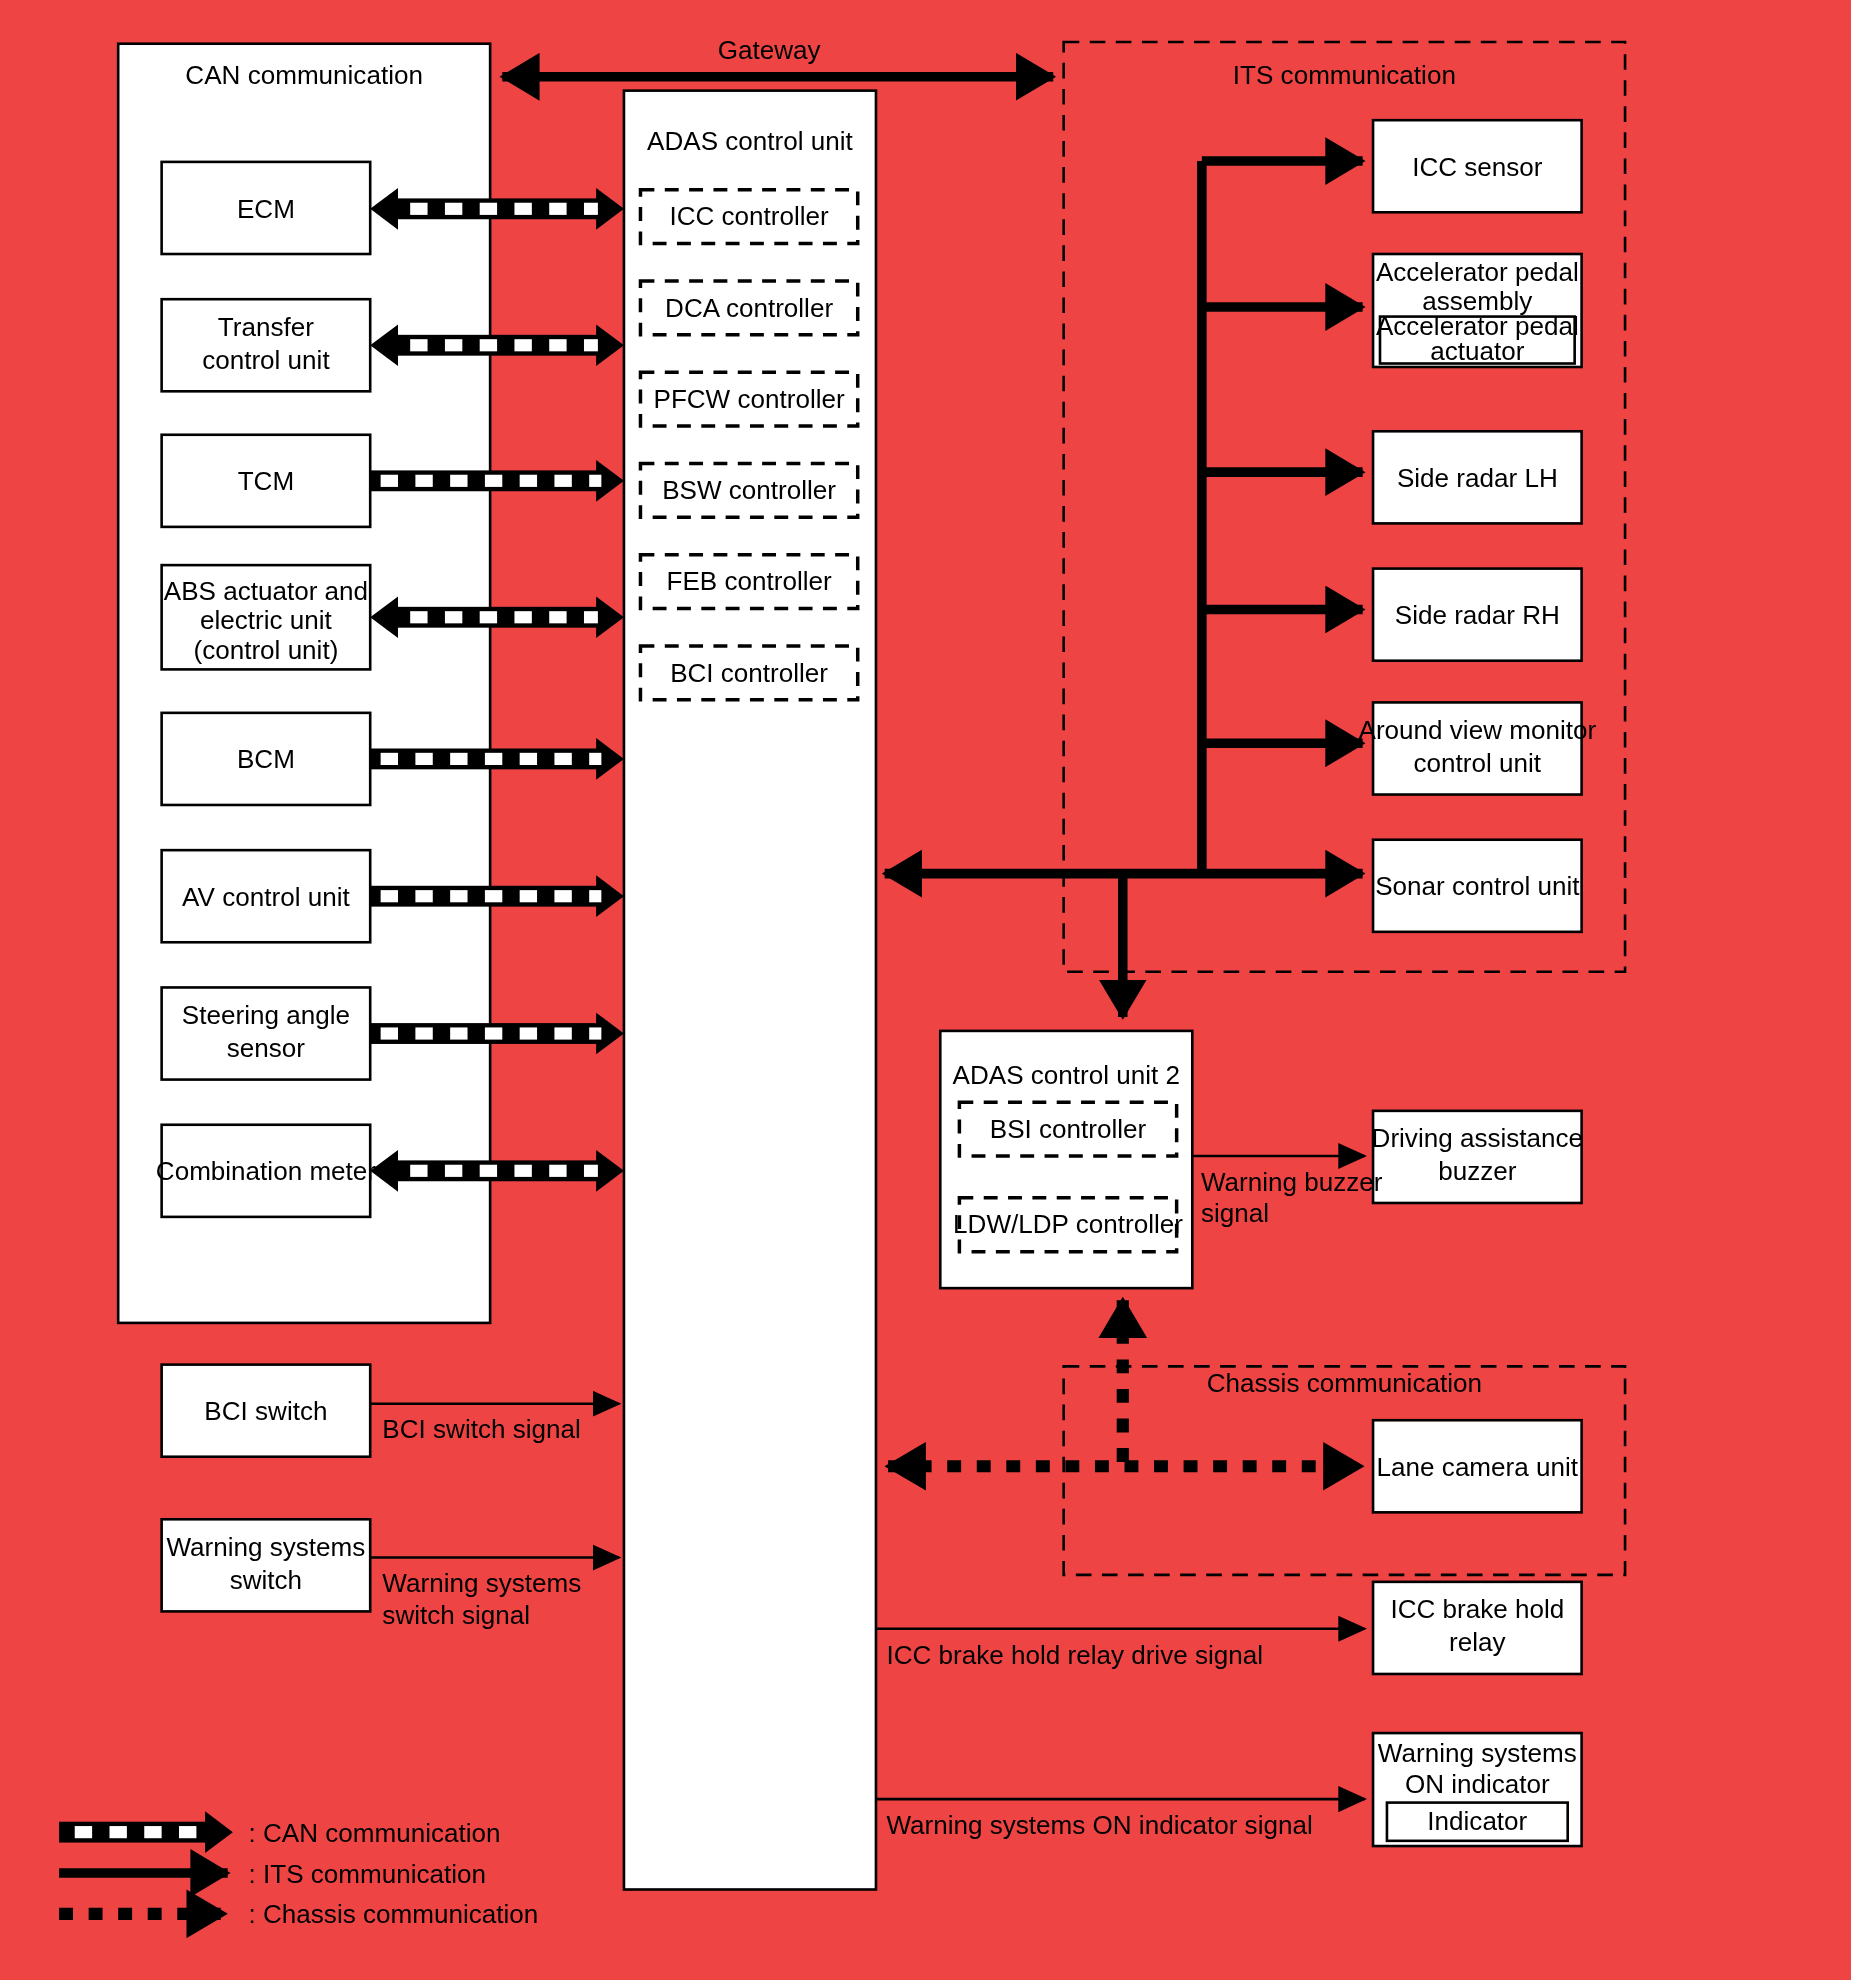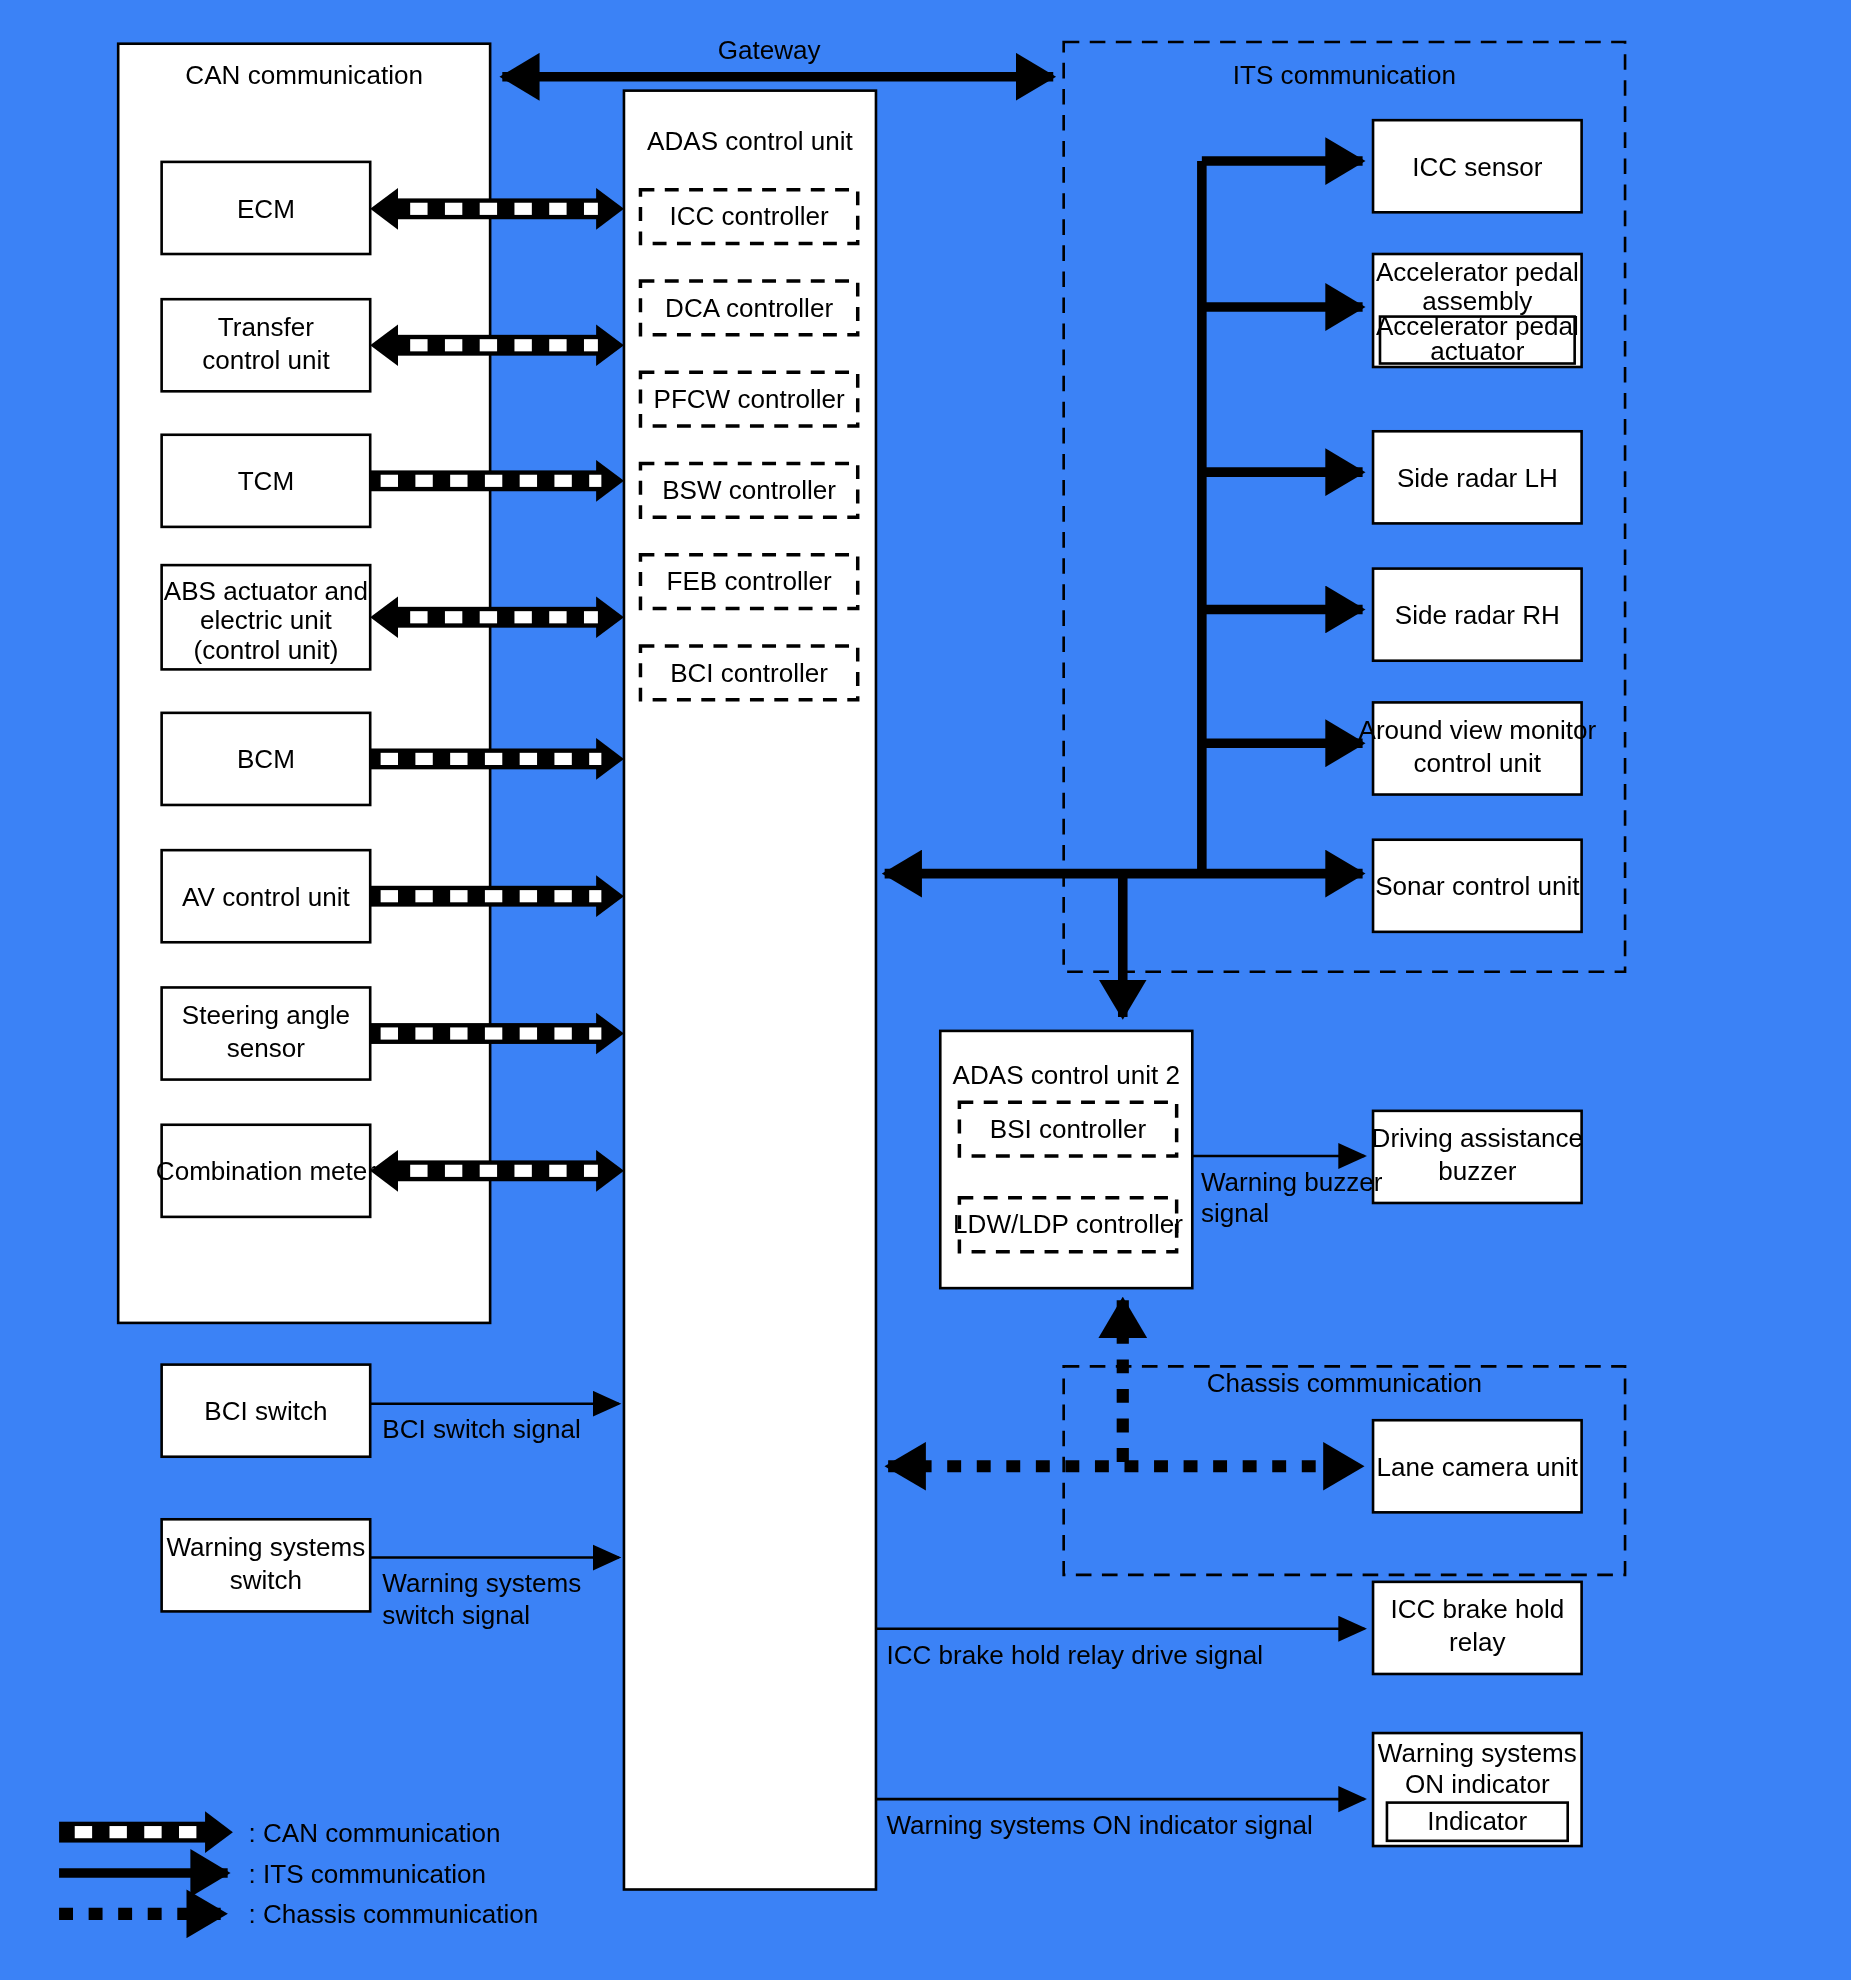--- a/index.html
+++ b/index.html
@@ -4,7 +4,7 @@
 <style>
   html,body{margin:0;padding:0;background:#ffffff;}
   body{font-family:"Liberation Sans", sans-serif;}
-  #stage{position:relative;width:1851px;height:1981px;background:#3b82f6;overflow:hidden;}
+  #stage{position:relative;width:1851px;height:1981px;background:#ef4444;overflow:hidden;}
   svg{position:absolute;top:0;left:0;width:1851px;height:1981px;}
   text{font-family:"Liberation Sans", sans-serif;fill:#000;}
   .lbl{font-size:30px;}

